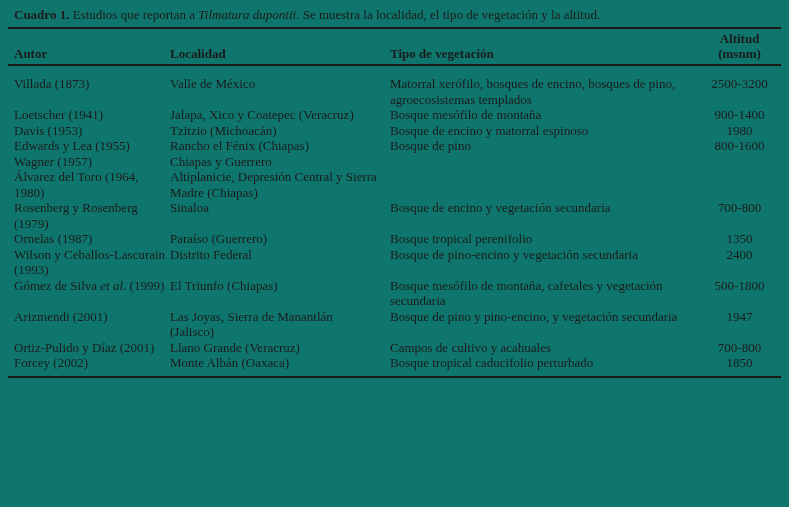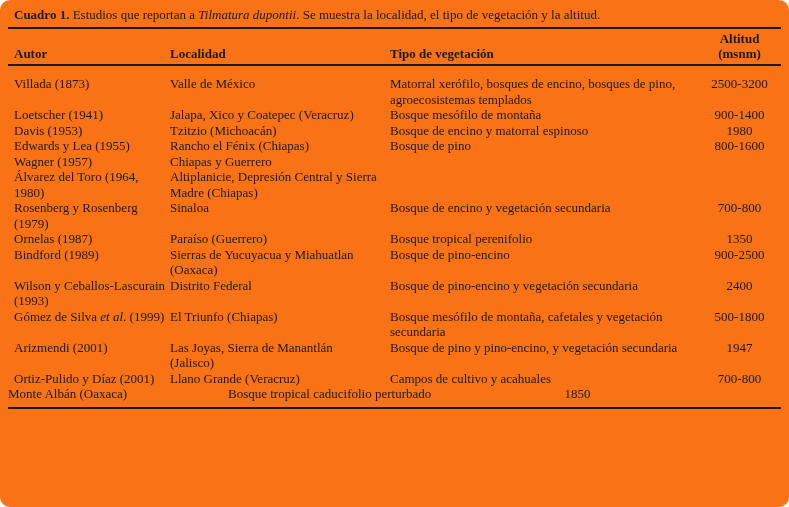--- a/index.html
+++ b/index.html
@@ -7,13 +7,12 @@
   .page {
     width: 789px;
     height: 507px;
-    background: #f97316;
+    background: #0f766e;
     font-family: "Liberation Serif", "DejaVu Serif", serif;
     font-size: 13px;
     color: #1b1b1b;
     padding: 0 8px;
     overflow: hidden;
-    border-radius: 10px;
   }
   .caption {
     padding: 7px 0 4px 6px;

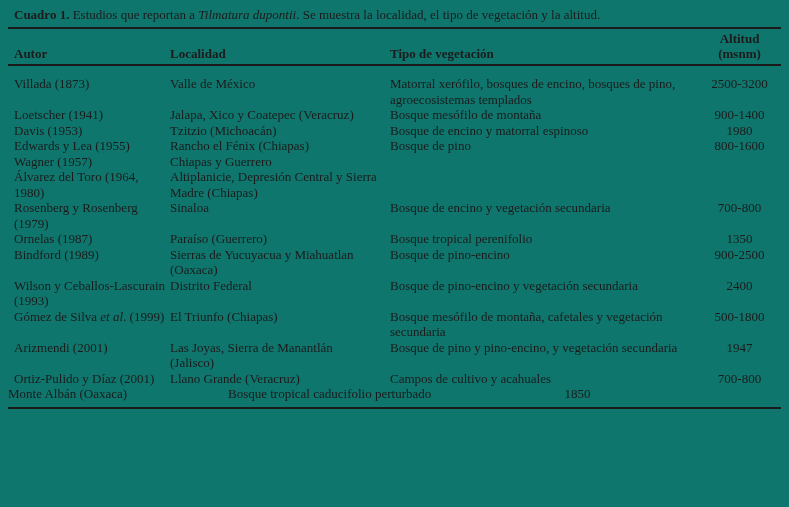--- a/index.html
+++ b/index.html
@@ -126,12 +126,6 @@
     <div class="col-alt">1350</div>
   </div>
 
-  <div class="table-row">
-    <div class="col-autor"><span>Bindford (1989)</span><span class="em"></span><span></span></div>
-    <div class="col-localidad">Sierras de Yucuyacua y Miahuatlan (Oaxaca)</div>
-    <div class="col-veg">Bosque de pino-encino</div>
-    <div class="col-alt">900-2500</div>
-  </div>
 
   <div class="table-row">
     <div class="col-autor"><span>Wilson y Ceballos-Lascurain (1993)</span><span class="em"></span><span></span></div>

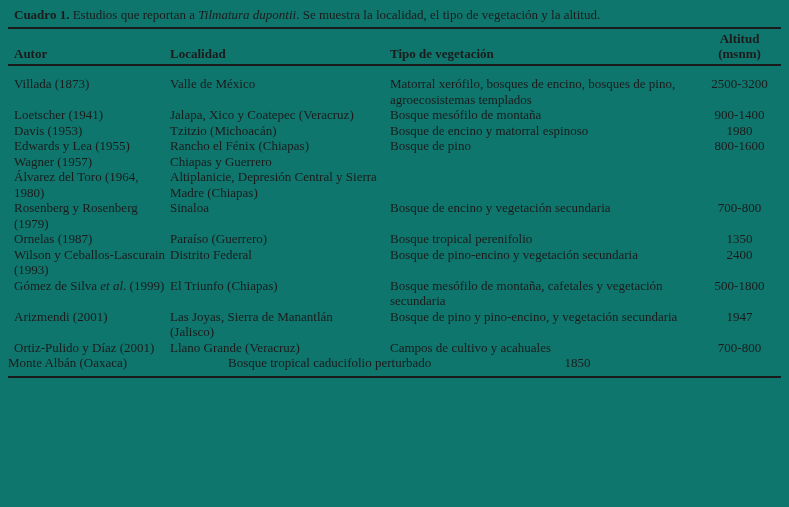--- a/index.html
+++ b/index.html
@@ -156,6 +156,7 @@
   </div>
 
   <div class="table-row">
+    <div class="col-autor"><span>Forcey (2002)</span><span class="em"></span><span></span></div>
     <div class="col-localidad">Monte Albán (Oaxaca)</div>
     <div class="col-veg">Bosque tropical caducifolio perturbado</div>
     <div class="col-alt">1850</div>

